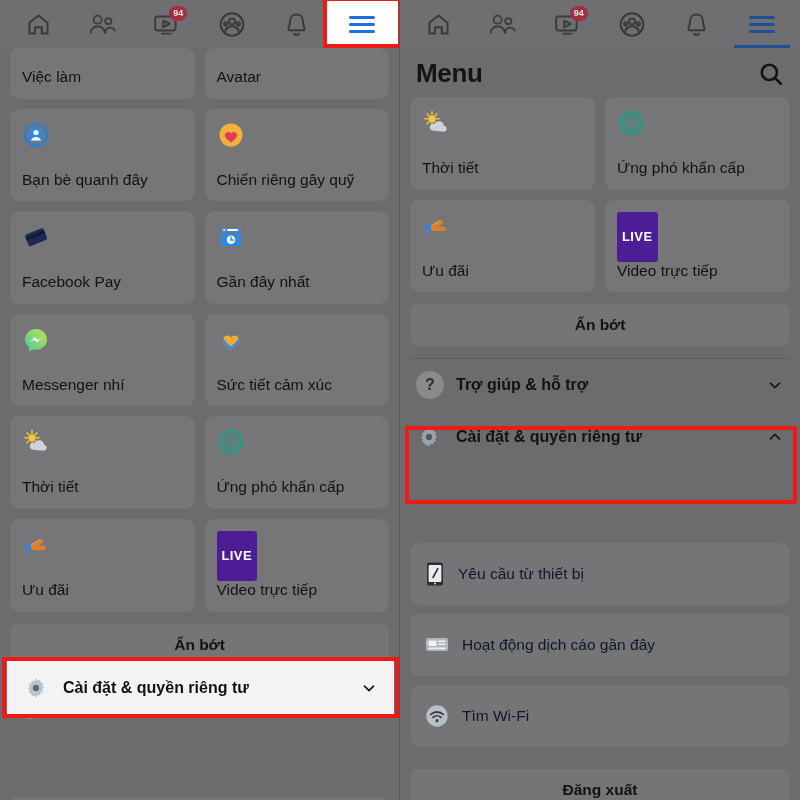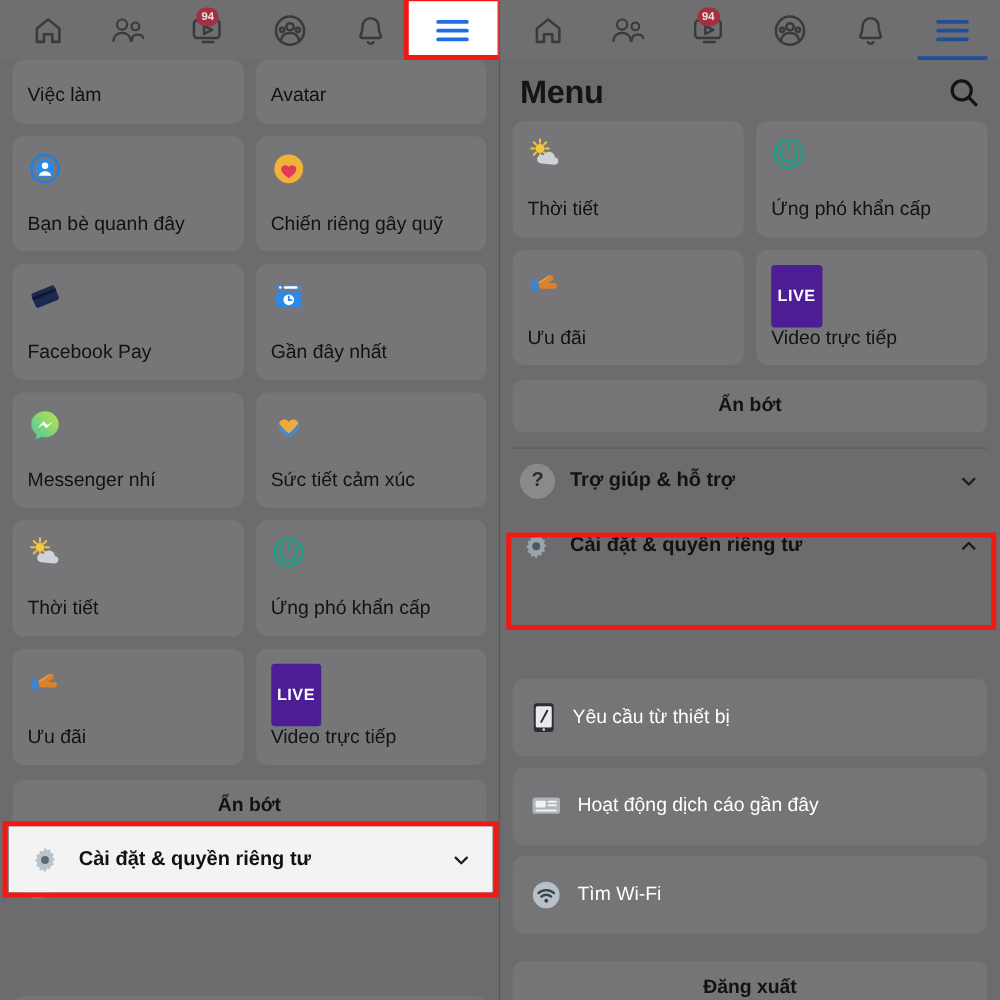--- a/index.html
+++ b/index.html
@@ -41,7 +41,7 @@
   .nav-ico .stroke { fill: none; stroke: #3a3a3c; stroke-width: 1.8; stroke-linecap: round; stroke-linejoin: round; }
   .badge {
     position: absolute;
-    top: 2px; left: 14px;
+    top: 2px; left: 26px;
     background: #a23040;
     color: #e8e2e2;
     font-size: 9px;

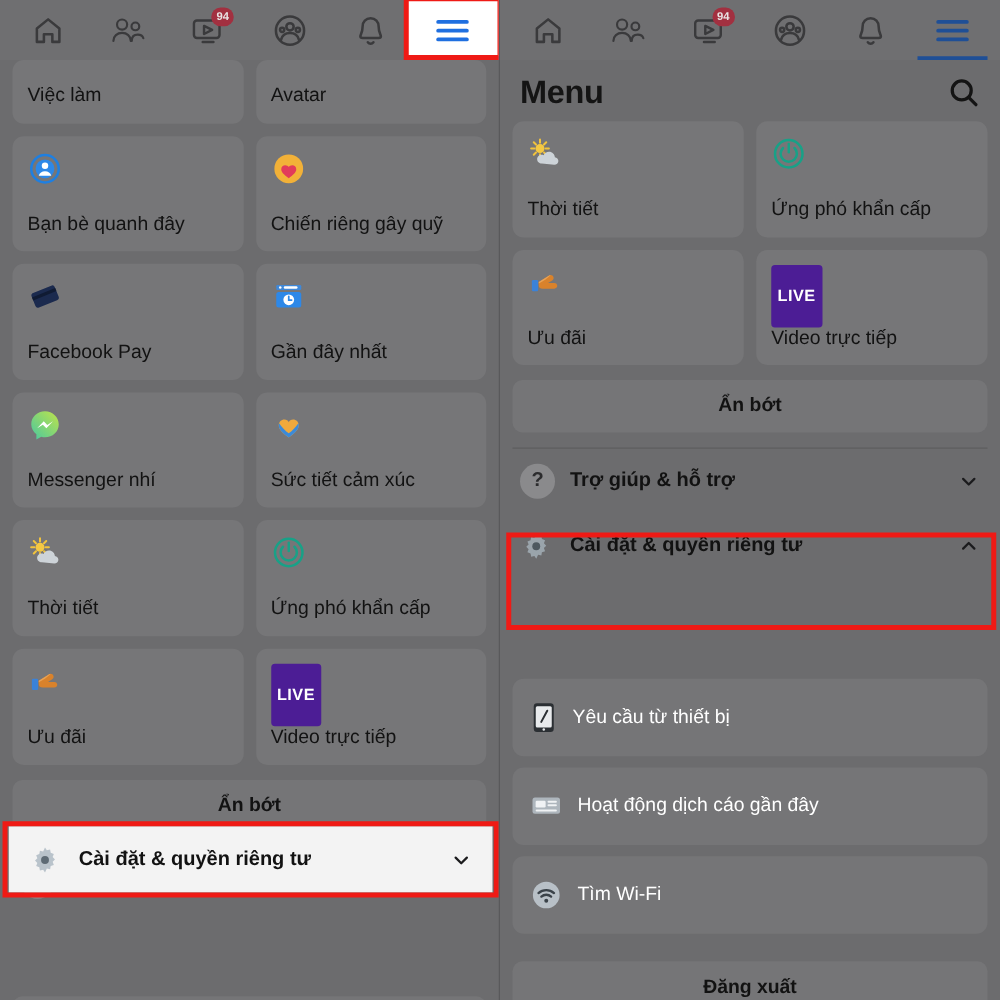--- a/index.html
+++ b/index.html
@@ -158,7 +158,7 @@
     gap: 12px;
     margin-top: 9px;
   }
-  .subitem .s-label { font-size: 15.5px; color: #ffffff; }
+  .subitem .s-label { font-size: 15.5px; color: #0f172a; }
 
   
   .redbox {

